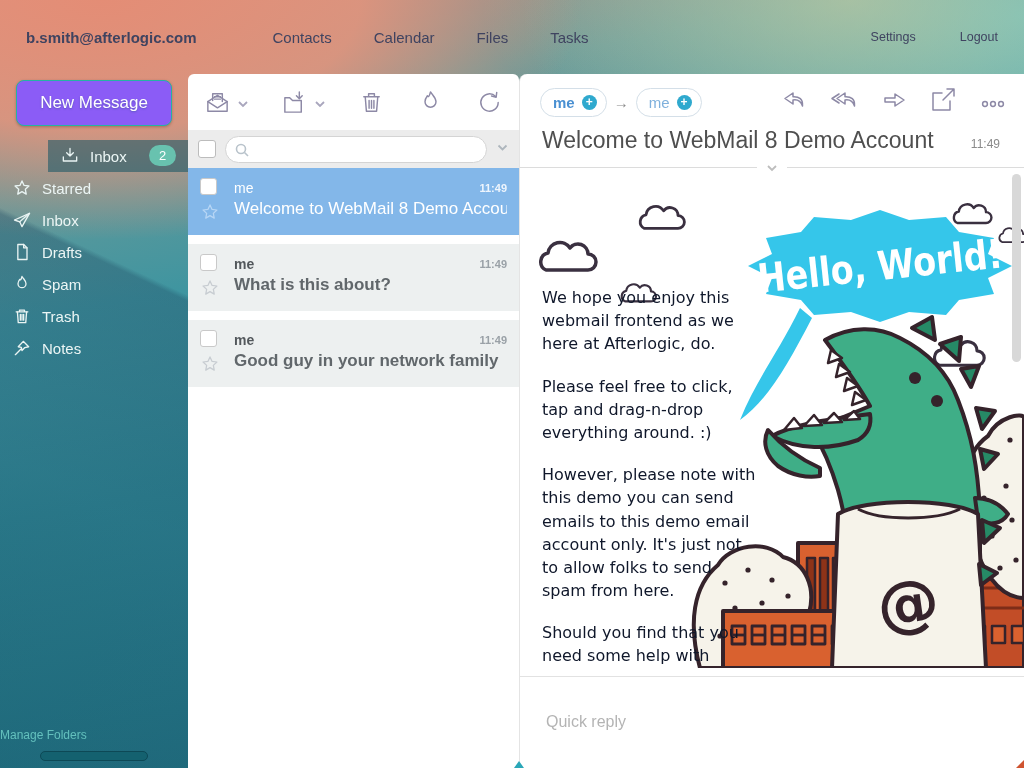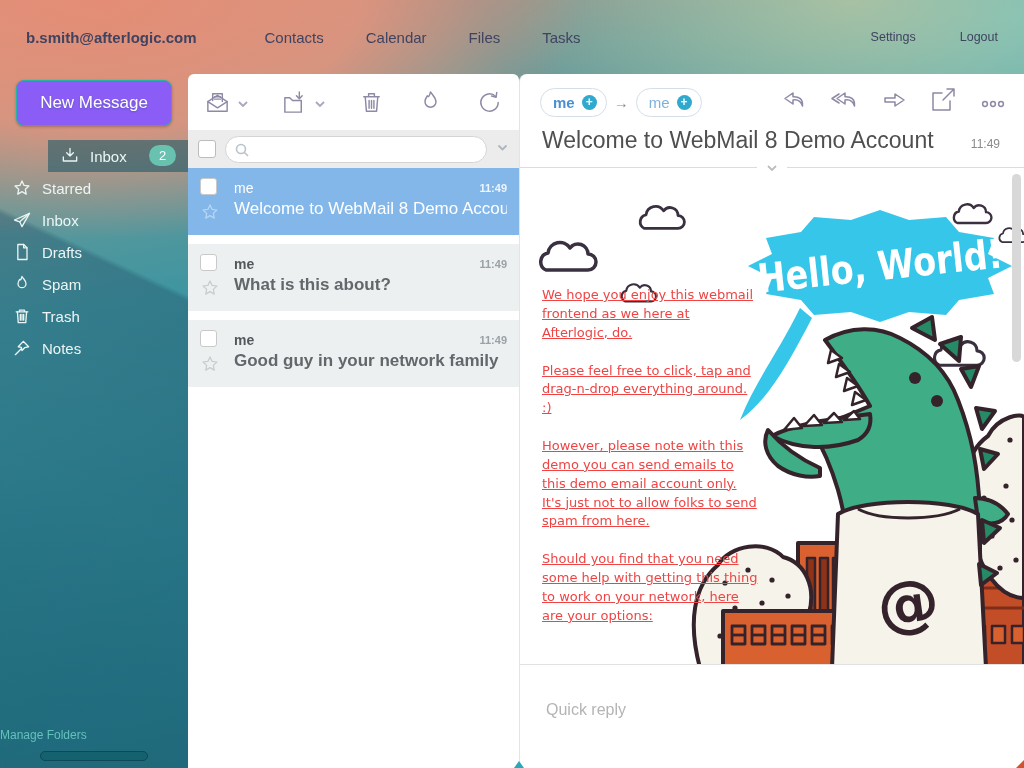--- a/index.html
+++ b/index.html
@@ -18,7 +18,7 @@
   
   .topbar { position:absolute; top:0; left:0; width:1024px; height:74px;
     display:flex; align-items:center; padding:0 26px; color:#3f4360; }
-  .topbar .account { font-weight:bold; font-size:15px; margin-right:32px; }
+  .topbar .account { font-weight:bold; font-size:15px; margin-right:40px; }
   .topbar .nav { display:flex; gap:42px; font-size:15px;margin-left:36px; }
   .topbar .nav span { cursor:pointer; }
   .topbar .spacer { flex:1; }

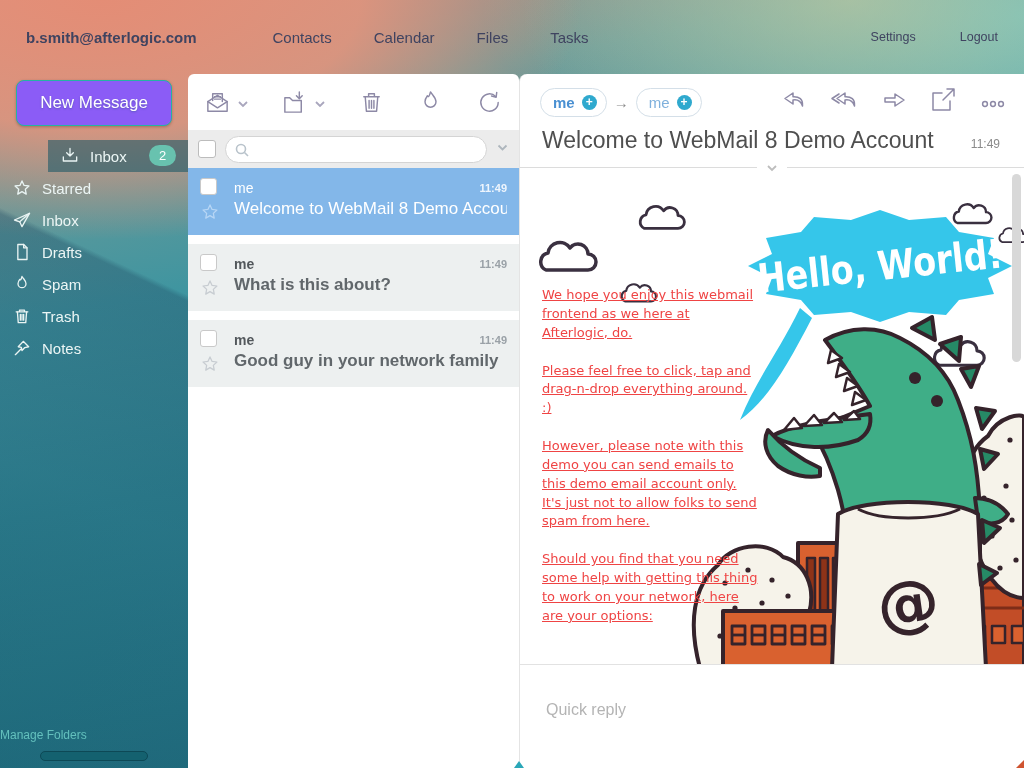--- a/index.html
+++ b/index.html
@@ -120,8 +120,8 @@
   .body-text { position:relative; z-index:1; width:240px; padding:118px 0 0 22px; }
   .body-text h2 { font-size:30px; font-weight:500; color:#3a3a45; margin-bottom:30px;
     font-family:"DejaVu Sans", sans-serif; }
-  .body-text p { font-family:"DejaVu Sans", sans-serif; font-size:13px; line-height:1.45;
-    color:#ef4444; margin-bottom:19px; width:216px;text-decoration:underline; }
+  .body-text p { font-family:"DejaVu Sans", sans-serif; font-size:16px; line-height:1.45;
+    color:#0f172a; margin-bottom:19px; width:216px; }
   .body-scrollbar { position:absolute; right:3px; top:6px; width:9px; height:188px;
     background:#d8d8d8; border-radius:5px; z-index:2; cursor:pointer; }
 

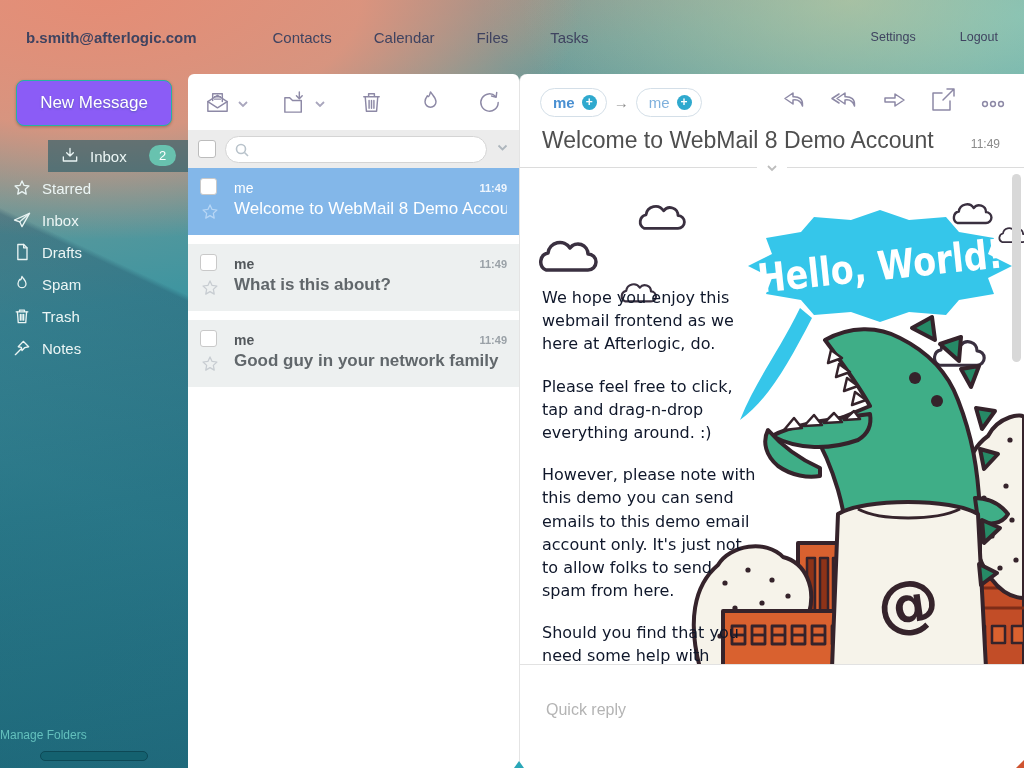--- a/index.html
+++ b/index.html
@@ -125,7 +125,7 @@
   .body-scrollbar { position:absolute; right:3px; top:6px; width:9px; height:188px;
     background:#d8d8d8; border-radius:5px; z-index:2; cursor:pointer; }
 
-  .quick-reply { position:absolute; left:0; right:0; bottom:16px; height:88px;
+  .quick-reply { position:absolute; left:0; right:0; bottom:4px; height:88px;
     border-top:1px solid #e2e2e2; background:#fff; }
   .quick-reply input { position:absolute; left:26px; top:32px; width:430px; height:26px;
     border:none; outline:none; font-size:16px; color:#555;

